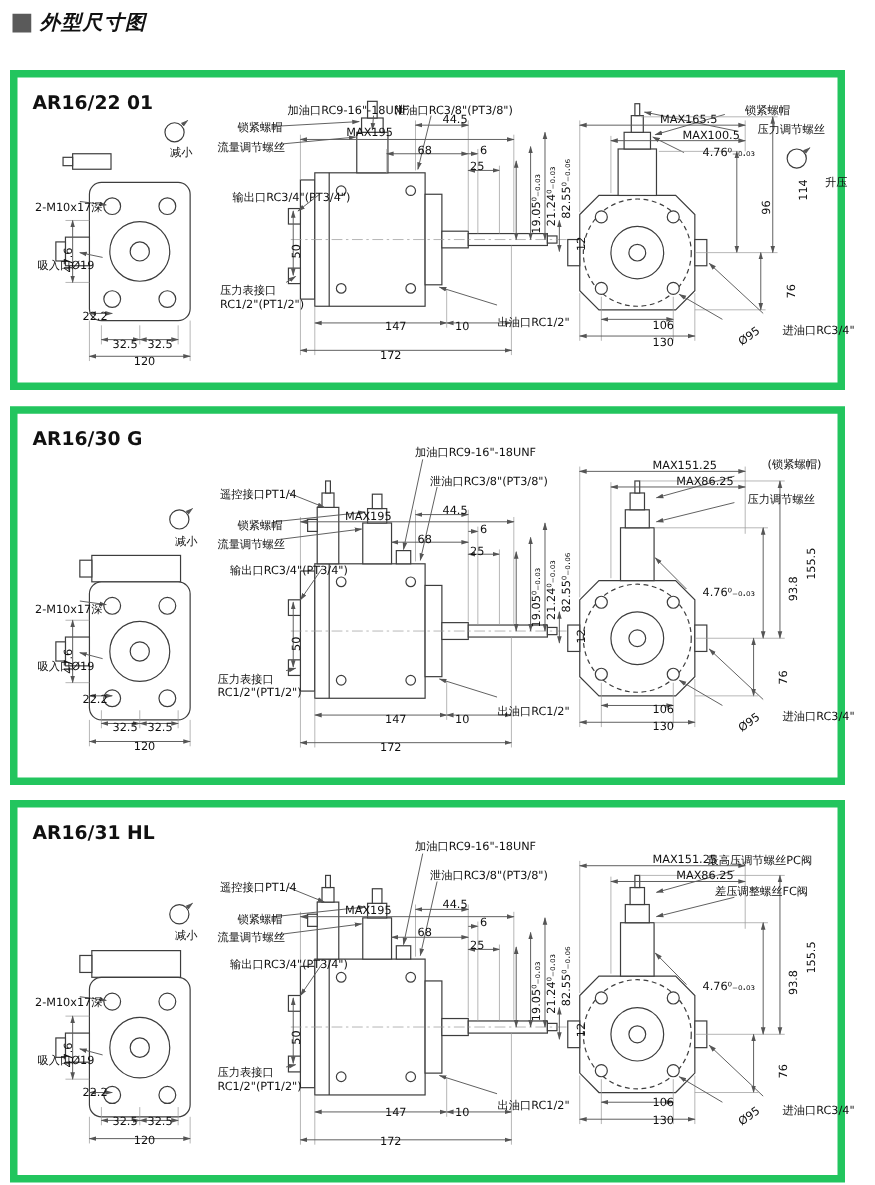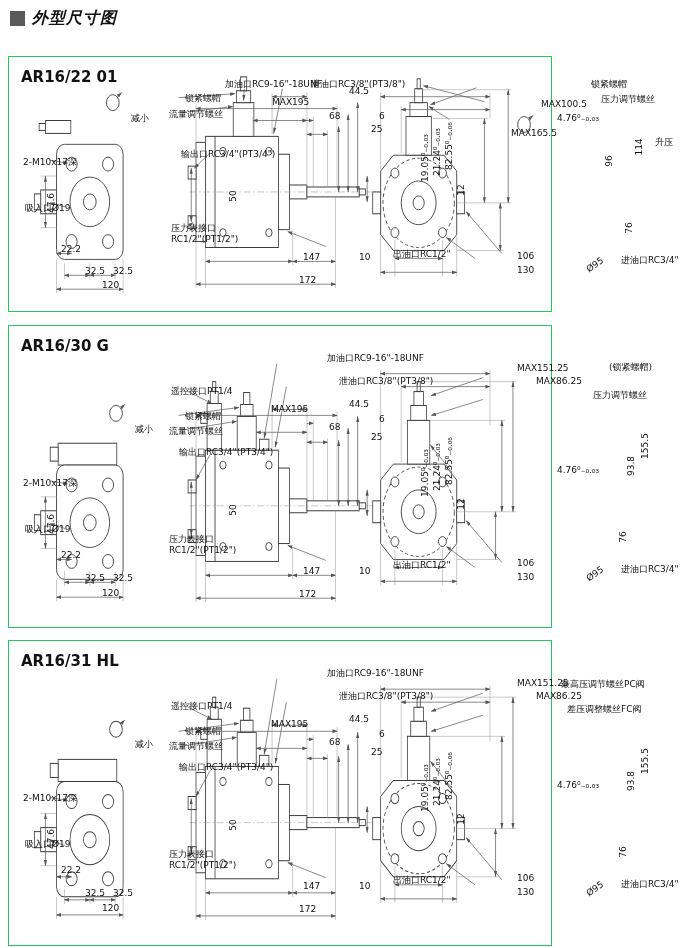--- a/index.html
+++ b/index.html
@@ -9,7 +9,7 @@
   .header { position:absolute; left:10px; top:8px; display:flex; align-items:center; gap:7px;font-style:italic; }
   .header .sq { width:15px; height:15px; background:#5a5a5a; }
   .header .title { font-size:16px; font-weight:bold; letter-spacing:1px; }
-  .panel { position:absolute; left:8px; width:544px; border:1px solid #22c55e; background:#fff; }
+  .panel { position:absolute; left:8px; width:668px; border:6px solid #22c55e; background:#fff; }
   .p1 { top:56px;  height:256px; }
   .p2 { top:325px; height:303px; }
   .p3 { top:640px; height:306px; }

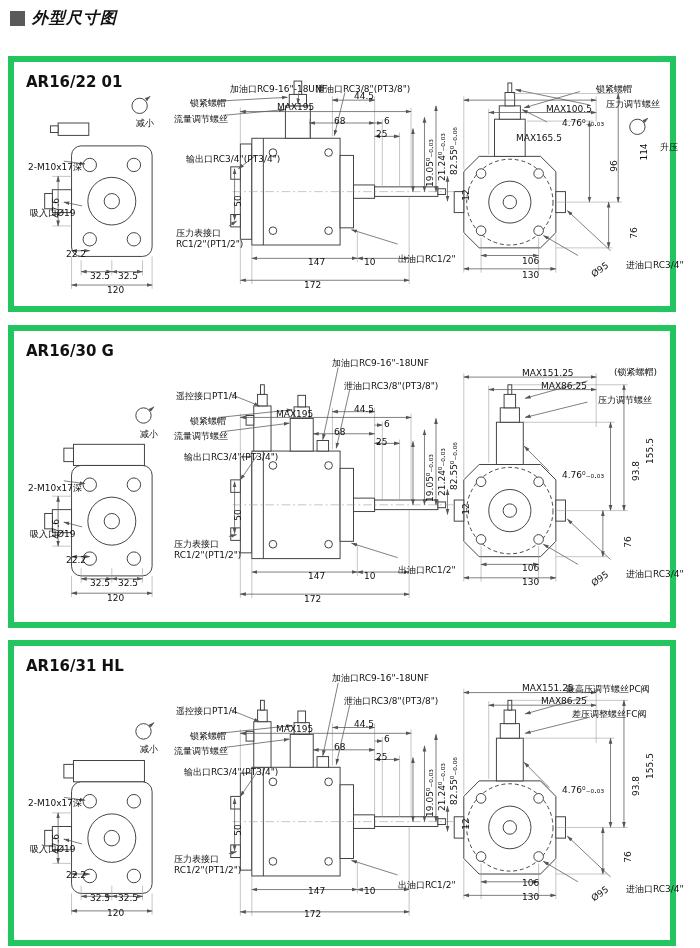--- a/index.html
+++ b/index.html
@@ -202,7 +202,7 @@
         <span class="dim-label rot" style="left: 428px; top: 95px; transform: translate(-50%, -50%) rotate(-90deg);">21.24⁰₋₀.₀₃</span>
         <span class="dim-label rot" style="left: 440px; top: 89px; transform: translate(-50%, -50%) rotate(-90deg);">82.55⁰₋₀.₀₆</span>
         <span class="dim-label rot" style="left: 452px; top: 133px; transform: translate(-50%, -50%) rotate(-90deg);">12</span>
-        <span class="dim-label" style="left: 502px; top: 29px; margin-top: 42px;">MAX165.5</span>
+        <span class="dim-label" style="left: 514px; top: 29px;">MAX165.5</span>
         <span class="dim-label" style="left: 532px; top: 42px;">MAX100.5</span>
         <span class="dim-label" style="left: 548px; top: 56px;">4.76⁰₋₀.₀₃</span>
         <span class="dim-label" style="left: 582px; top: 22px;">锁紧螺帽</span>

